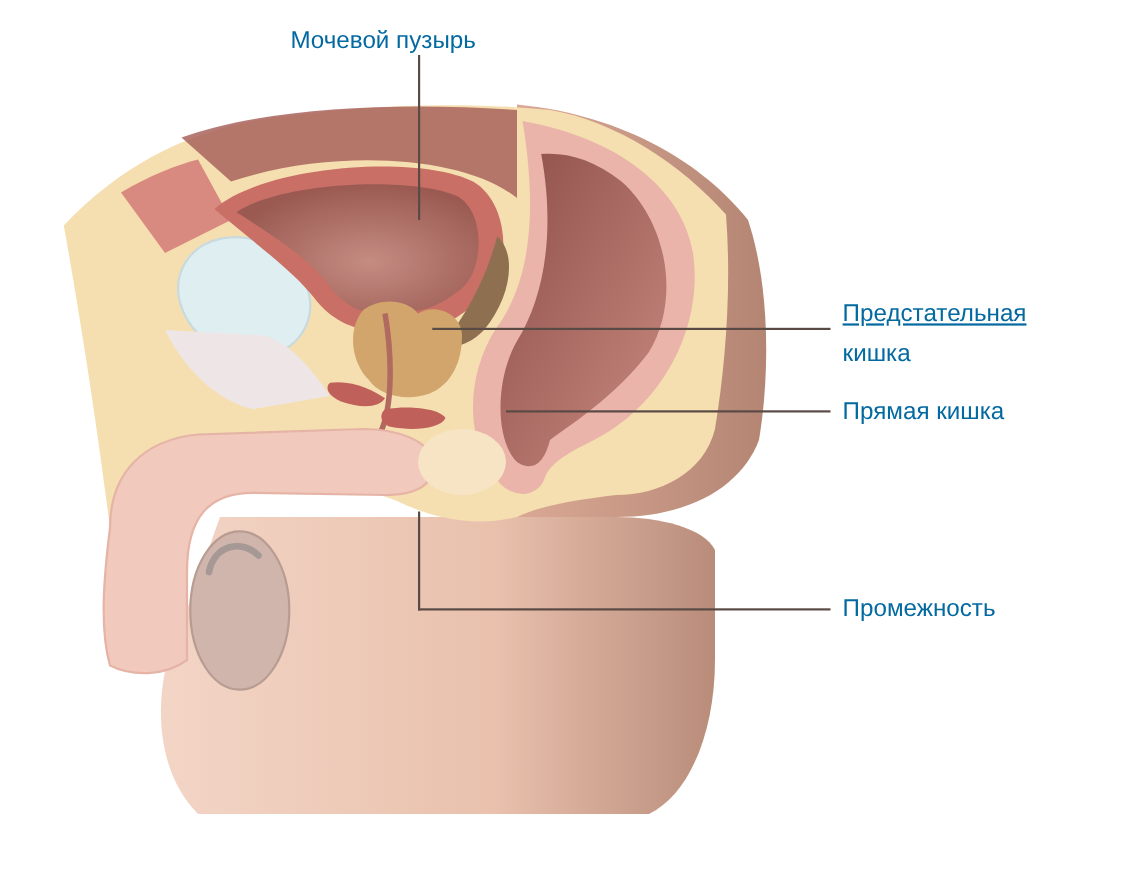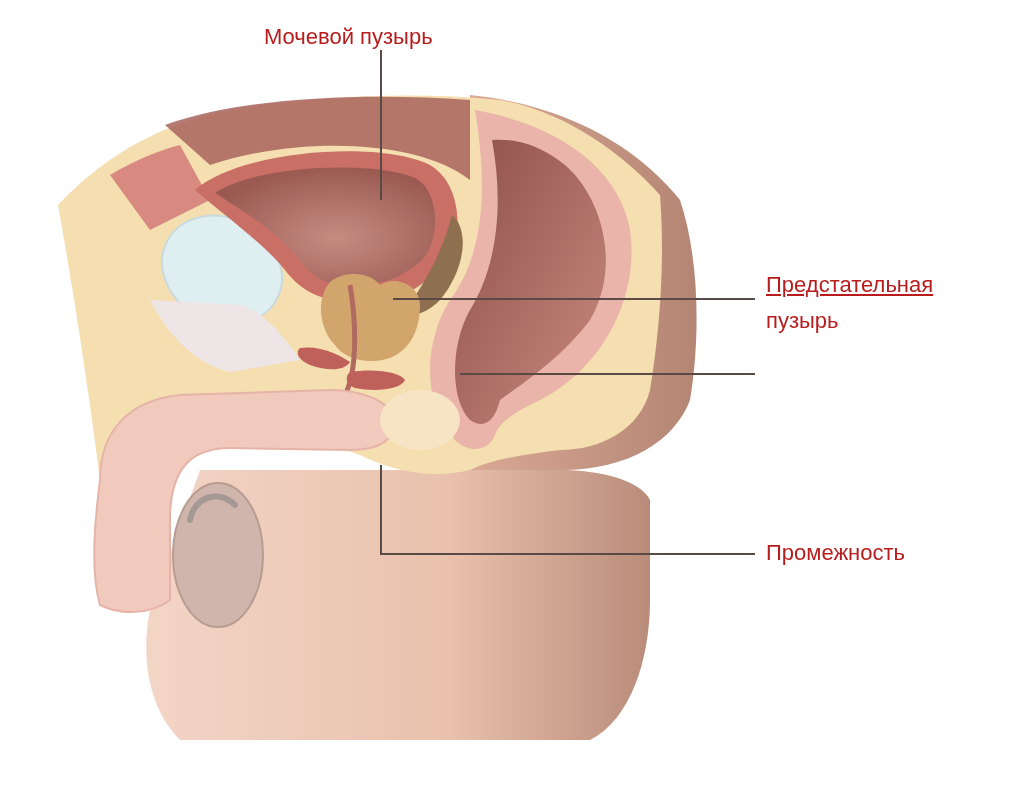--- a/index.html
+++ b/index.html
@@ -5,7 +5,7 @@
   html, body { margin:0; padding:0; background:#ffffff; }
   body { width:1024px; height:803px; position:relative; overflow:hidden; font-family:"Liberation Sans", "DejaVu Sans", sans-serif; }
   .stage { position:absolute; left:0; top:0; width:1024px; height:803px; }
-  .label { position:absolute; color:#b91c1c; font-size:22px; line-height:30px; white-space:nowrap; }
+  .label { position:absolute; color:#0369a1; font-size:22px; line-height:30px; white-space:nowrap; }
   .leader { position:absolute; background:#5a4a46; }
 </style>
 </head>

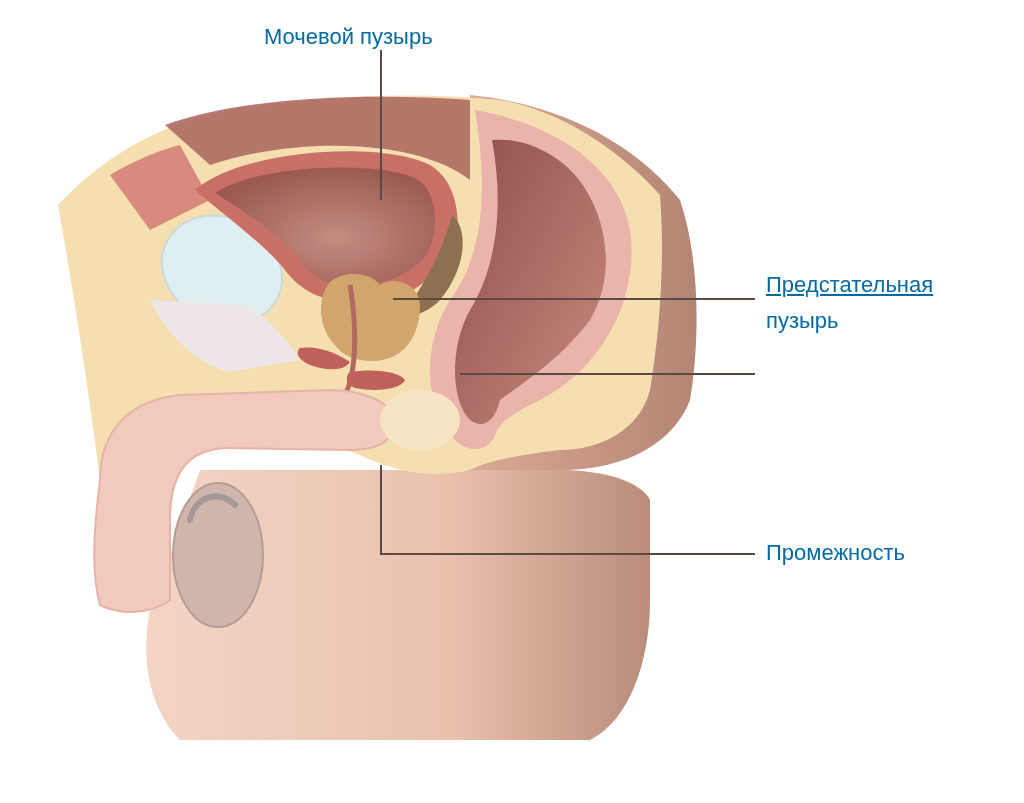--- a/index.html
+++ b/index.html
@@ -82,7 +82,7 @@
   
   <div class="label" style="left:264px; top:22px;">Мочевой пузырь</div>
   <div class="label" style="left:766px; top:270px;text-decoration:underline;">Предстательная</div>
-  <div class="label" style="left:766px; top:306px;">пузырь</div>
+  <div class="label" style="left:766px; top:306px;">кишка</div>
   <div class="label" style="left:766px; top:538px;">Промежность</div>
 </div>
 

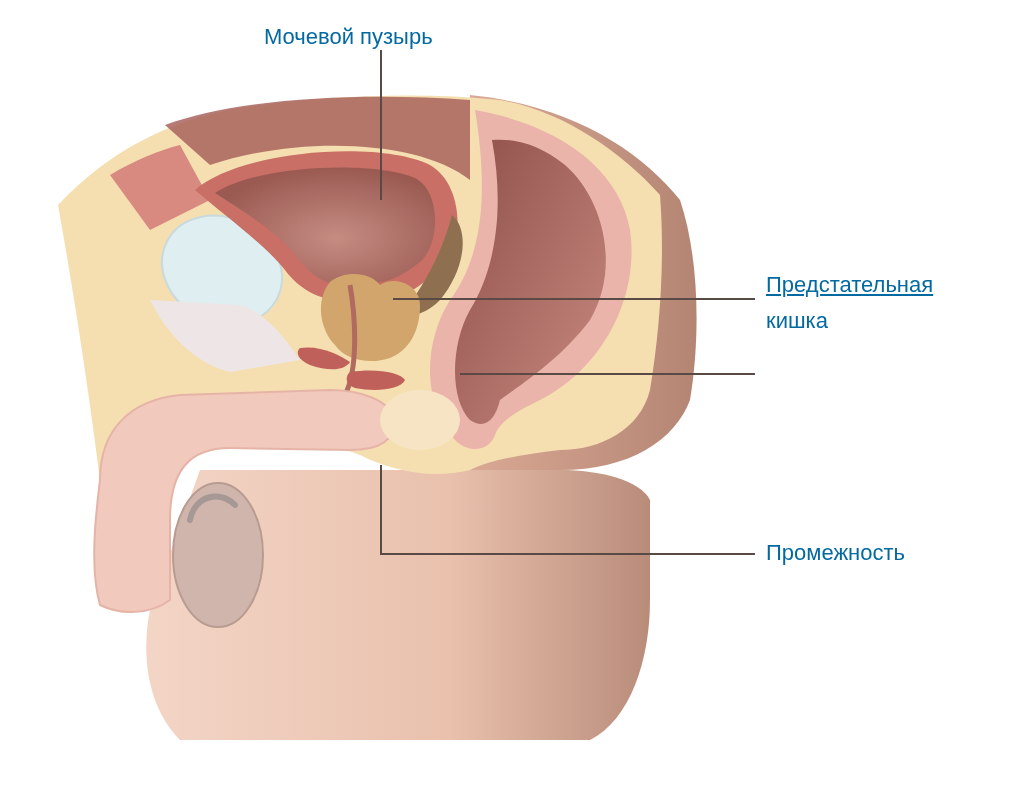--- a/index.html
+++ b/index.html
@@ -83,6 +83,7 @@
   <div class="label" style="left:264px; top:22px;">Мочевой пузырь</div>
   <div class="label" style="left:766px; top:270px;text-decoration:underline;">Предстательная</div>
   <div class="label" style="left:766px; top:306px;">кишка</div>
+  <div class="label" style="left:766px; top:359px;">Прямая кишка</div>
   <div class="label" style="left:766px; top:538px;">Промежность</div>
 </div>
 

